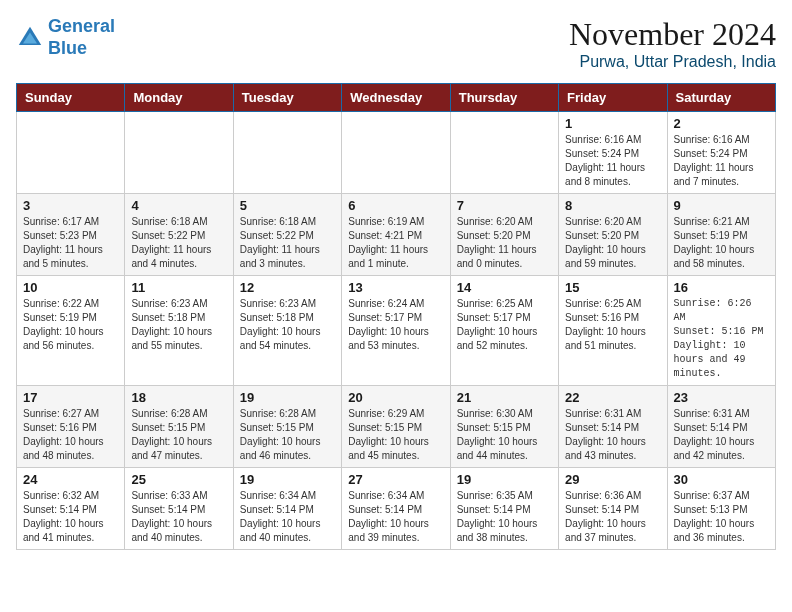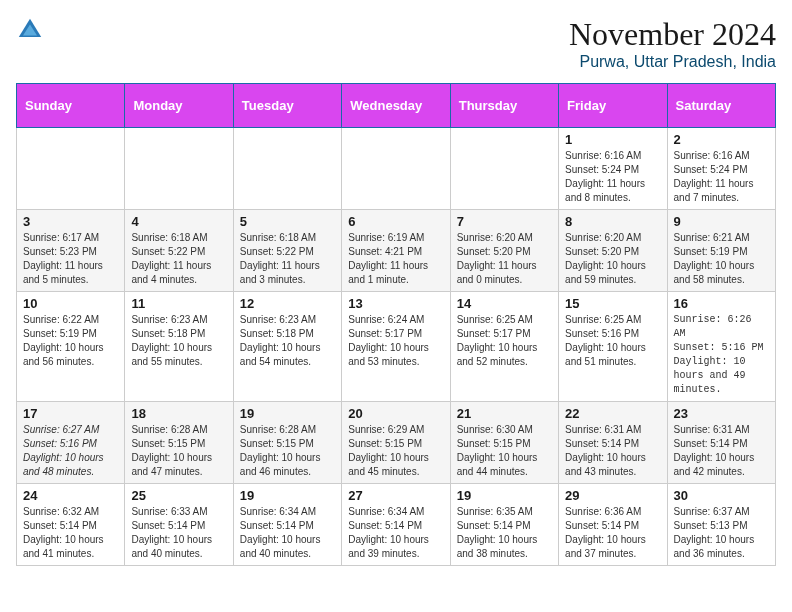--- a/index.html
+++ b/index.html
@@ -105,6 +105,10 @@
       <polygon points="20,4 36,30 4,30" fill="#2a7ab8"></polygon>
       <polygon points="20,12 30,28 10,28" fill="#5aabde"></polygon>
     </svg>
+    <div class="logo-text">
+      <div><span>General</span></div>
+      <div style="color:#2a7ab8;">Blue</div>
+    </div>
   </div>
   <div class="title-area">
     <div class="month-title">November 2024</div>

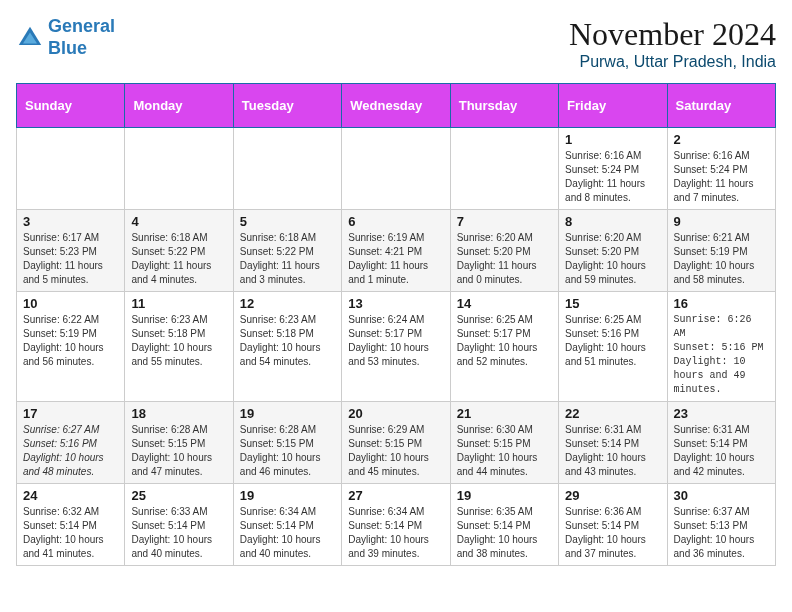--- a/index.html
+++ b/index.html
@@ -53,11 +53,11 @@
       border: 1px solid #ccc;
     }
     .calendar th {
-      background: #d946ef;
+      background: #7f1d1d;
       color: #fff;
       font-size: 13px;
       font-weight: bold;
-      padding: 14px 8px;
+      padding: 6px 8px;
       text-align: left;
       border: 1px solid #1a6aa8;
     }

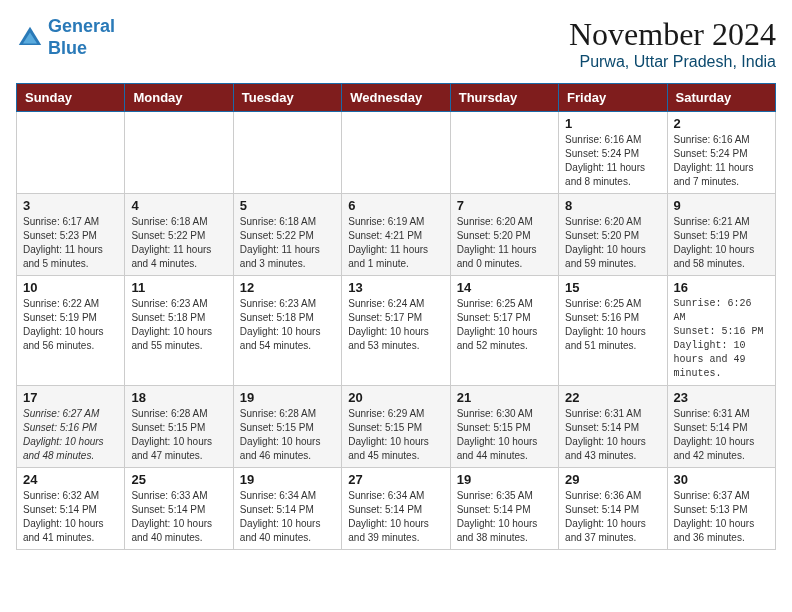--- a/index.html
+++ b/index.html
@@ -239,7 +239,7 @@
       <tr class="row-even">
         <td>
           <span class="day-number">17</span>
-          <div class="day-info" style="white-space: pre-line; font-style: italic;">Sunrise: 6:27 AM
+          <div class="day-info" style="white-space: pre-line;">Sunrise: 6:27 AM
 Sunset: 5:16 PM
 Daylight: 10 hours and 48 minutes.</div>
         </td>

